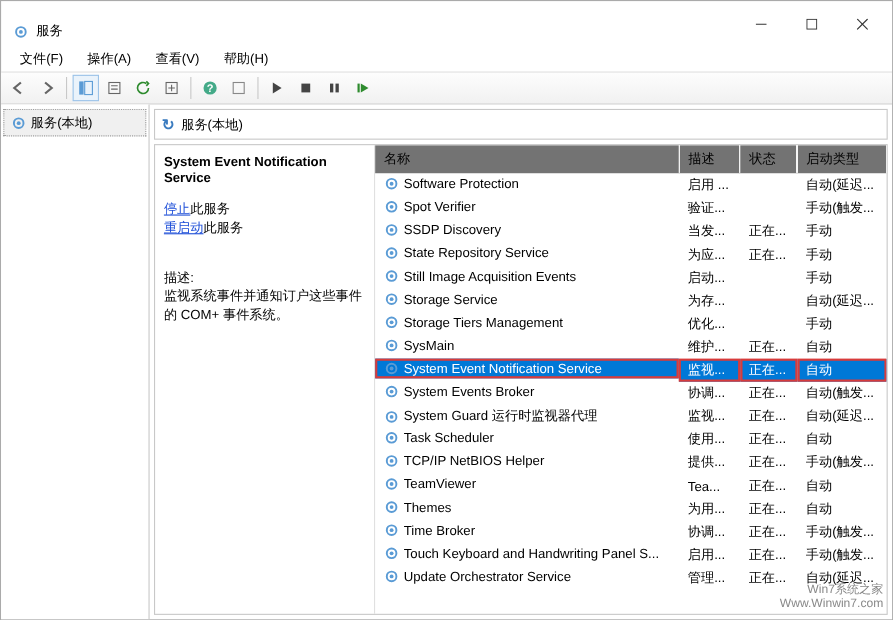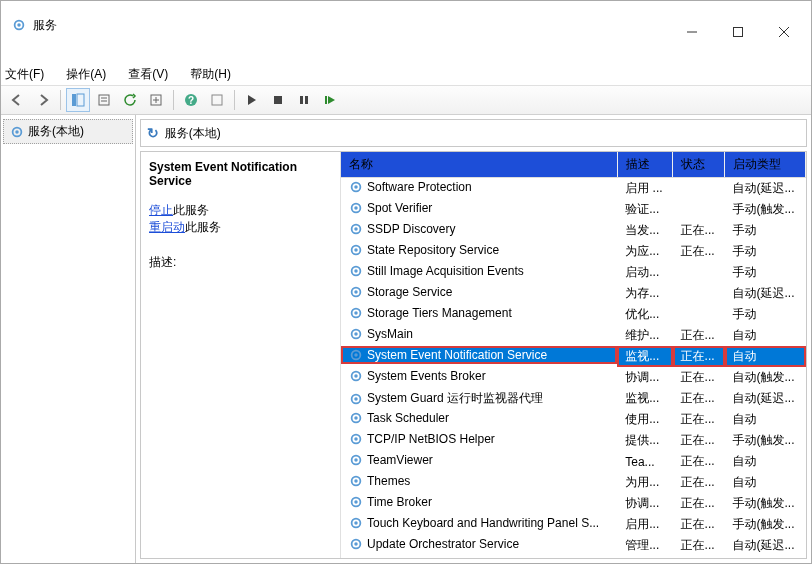--- a/index.html
+++ b/index.html
@@ -4,7 +4,7 @@
 <style>
 html,body{margin:0;padding:0;font-family:"Microsoft YaHei","Segoe UI",Tahoma,sans-serif;font-size:12px;color:#000;background:#fff}
 .window{width:812px;height:564px;border:1px solid #aaa;box-sizing:border-box;display:flex;flex-direction:column;overflow:hidden;background:#fff}
-.titlebar{height:30px;display:flex;align-items:flex-start;padding:16px 4px}
+.titlebar{height:30px;display:flex;align-items:flex-end;padding:6px 4px}
 .titlebar .tb-icon{width:16px;height:16px;margin:0 6px;display:flex;align-items:center;justify-content:center}
 .titlebar .tb-title{flex:0 0 auto}
 .titlebar .spacer{flex:1 1 auto}

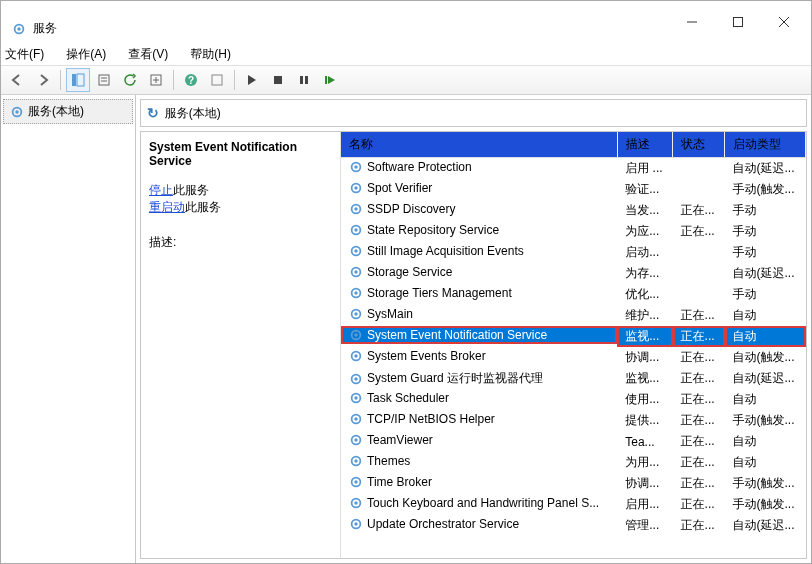--- a/index.html
+++ b/index.html
@@ -10,7 +10,7 @@
 .titlebar .spacer{flex:1 1 auto}
 .win-btns{display:flex}
 .win-btn{width:46px;height:30px;display:flex;align-items:center;justify-content:center;color:#333}
-.menubar{height:22px;display:flex;align-items:center;padding:0 0;gap:14px}
+.menubar{height:22px;display:flex;align-items:flex-start;padding:0 13px;gap:14px}
 .menubar span{padding:2px 4px}
 .toolbar{height:28px;border-top:1px solid #e0e0e0;border-bottom:1px solid #d0d0d0;display:flex;align-items:center;padding:0 4px;gap:2px;background:linear-gradient(#fdfdfd,#f1f1f1)}
 .tbtn{width:22px;height:22px;display:flex;align-items:center;justify-content:center;border:1px solid transparent;color:#444}

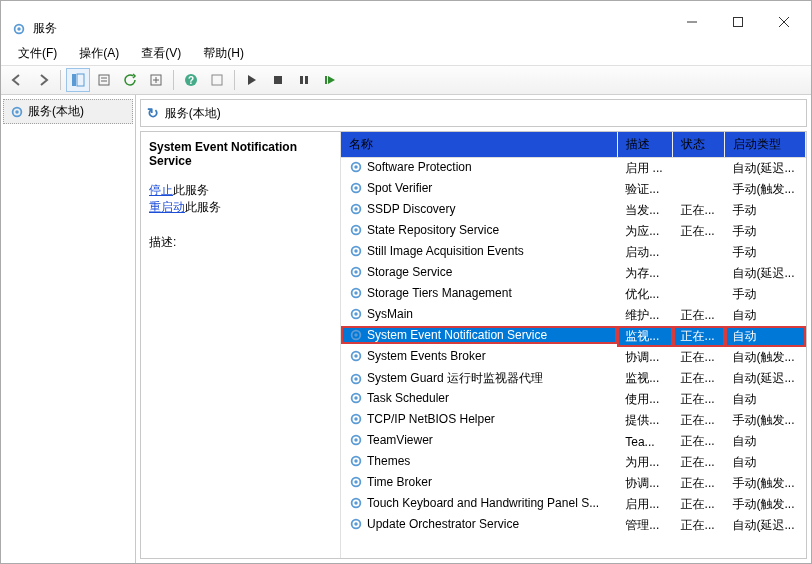--- a/index.html
+++ b/index.html
@@ -28,7 +28,7 @@
 .detail .desclabel{margin-top:18px}
 .listwrap{flex:1 1 auto;overflow:auto;min-width:0}
 table{border-collapse:collapse;width:100%;font-size:12px}
-th{position:sticky;top:0;background:#1d4ed8;text-align:left;font-weight:400;padding:4px 8px;border-bottom:1px solid #ddd;border-right:1px solid #eee;white-space:nowrap}
+th{position:sticky;top:0;background:#737373;text-align:left;font-weight:400;padding:4px 8px;border-bottom:1px solid #ddd;border-right:1px solid #eee;white-space:nowrap}
 td{padding:2px 8px;white-space:nowrap;overflow:hidden;text-overflow:ellipsis}
 td.name{display:flex;align-items:center;gap:4px;max-width:260px}
 tr.selected td{background:#0078d7;color:#fff}

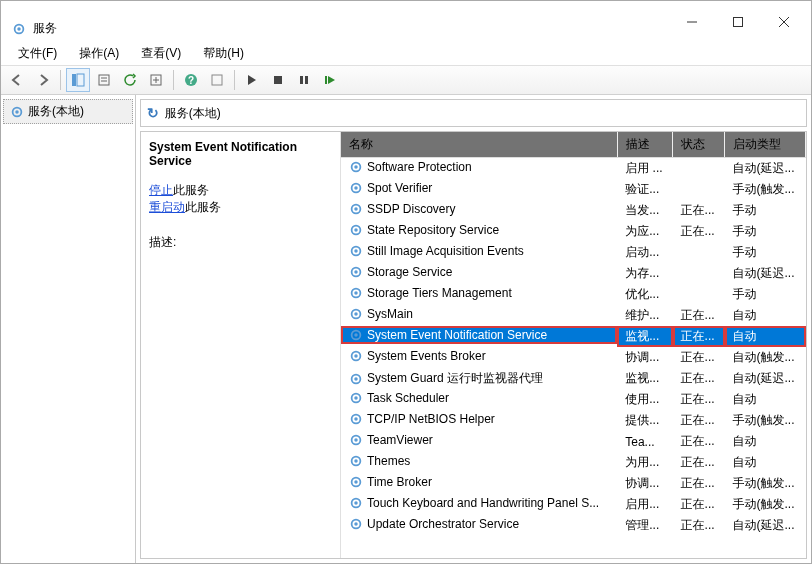--- a/index.html
+++ b/index.html
@@ -25,7 +25,7 @@
 .detail{width:200px;border-right:1px solid #e0e0e0;padding:8px;box-sizing:border-box}
 .detail .svc-name{font-weight:bold;margin-bottom:14px}
 .detail a{color:#1d4ed8;text-decoration:underline;cursor:pointer}
-.detail .desclabel{margin-top:18px}
+.detail .desclabel{margin-top:28px}
 .listwrap{flex:1 1 auto;overflow:auto;min-width:0}
 table{border-collapse:collapse;width:100%;font-size:12px}
 th{position:sticky;top:0;background:#737373;text-align:left;font-weight:400;padding:4px 8px;border-bottom:1px solid #ddd;border-right:1px solid #eee;white-space:nowrap}

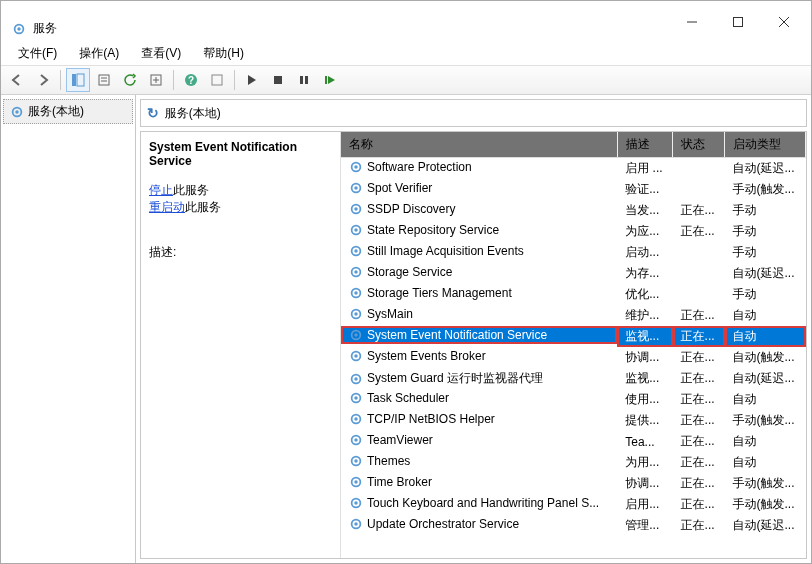--- a/index.html
+++ b/index.html
@@ -181,6 +181,7 @@
           <a>重启动</a><span>此服务</span>
         </div>
         <div class="desclabel">描述:</div>
+        <div>监视系统事件并通知订户这些事件的 COM+ 事件系统。</div>
       </div>
 
       <div class="listwrap">

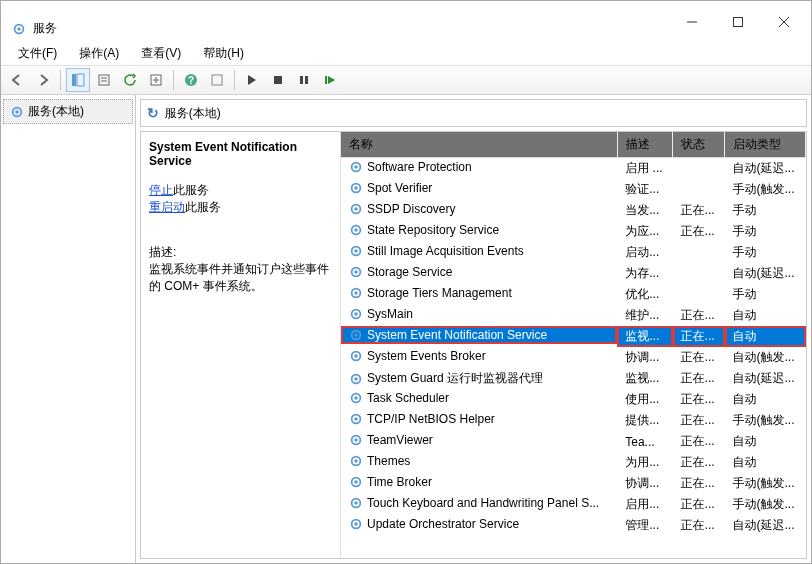--- a/index.html
+++ b/index.html
@@ -454,6 +454,10 @@
   </div>
 </div>
 
+<div class="watermark">
+  <div>Win7系统之家</div>
+  <div>Www.Winwin7.com</div>
+</div>
 
 </div>
 

